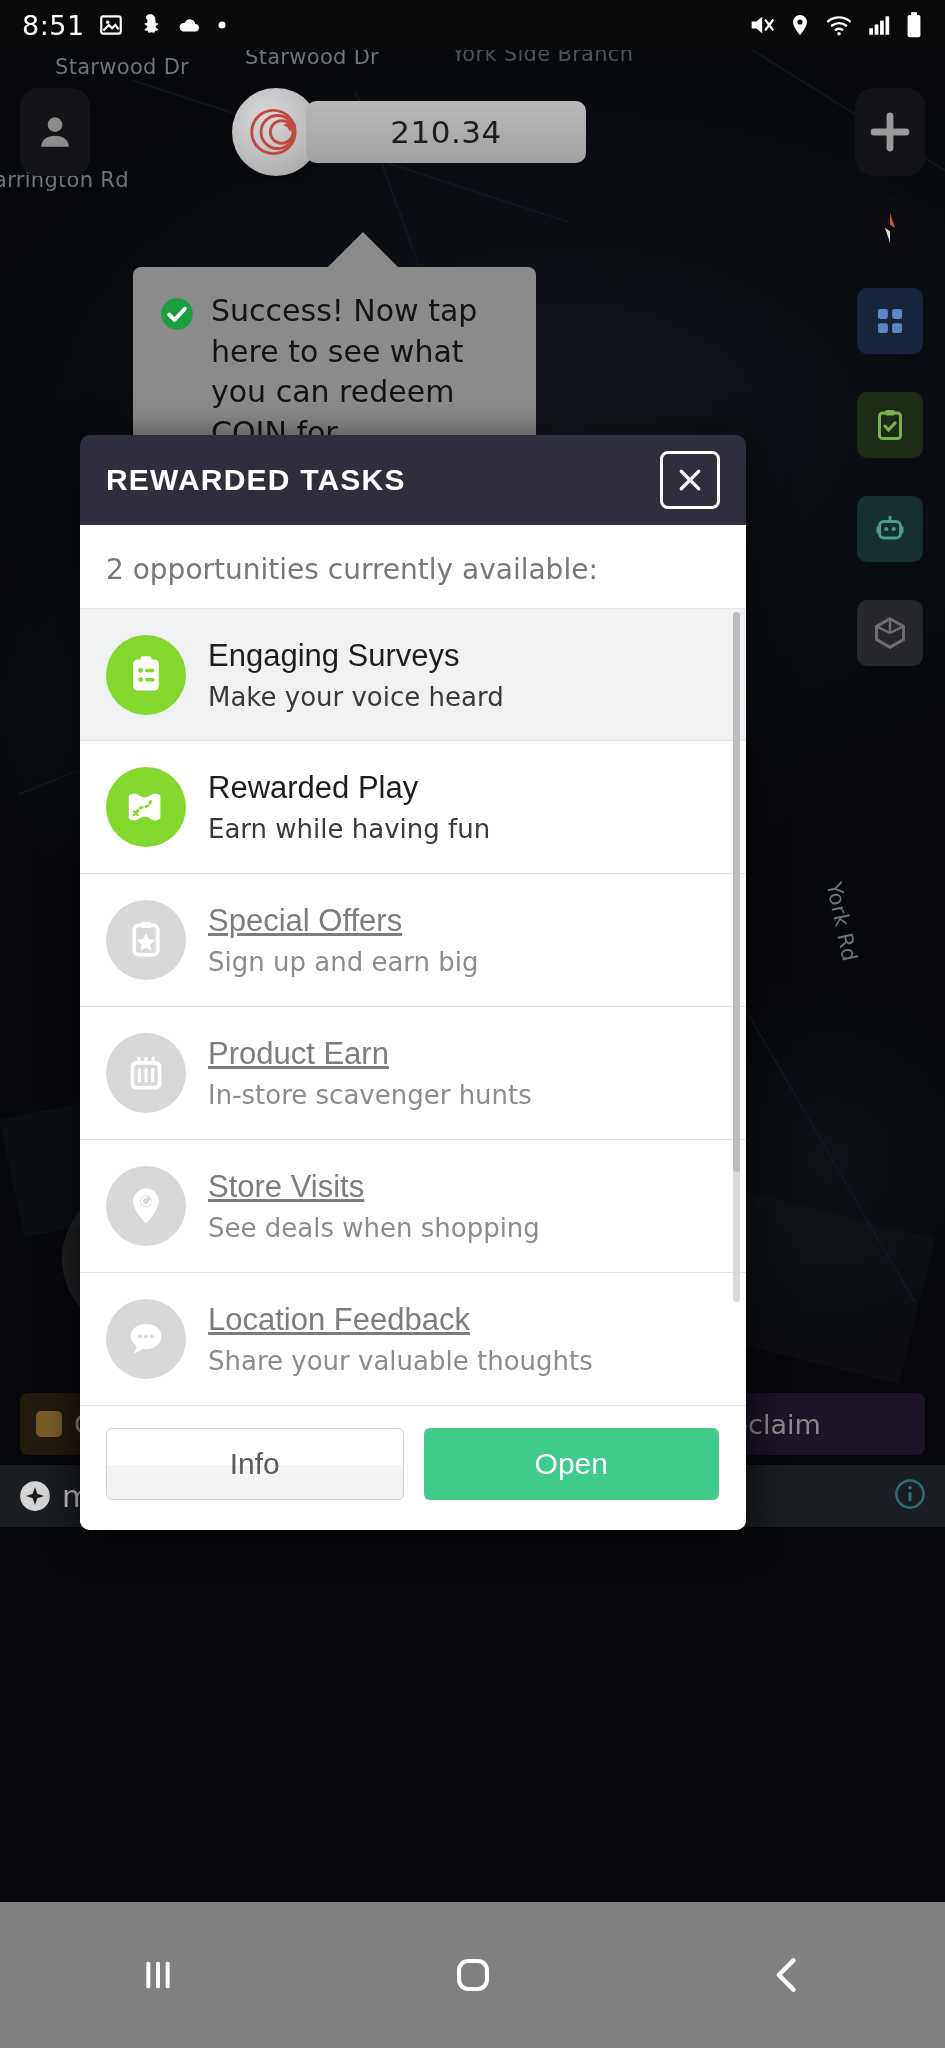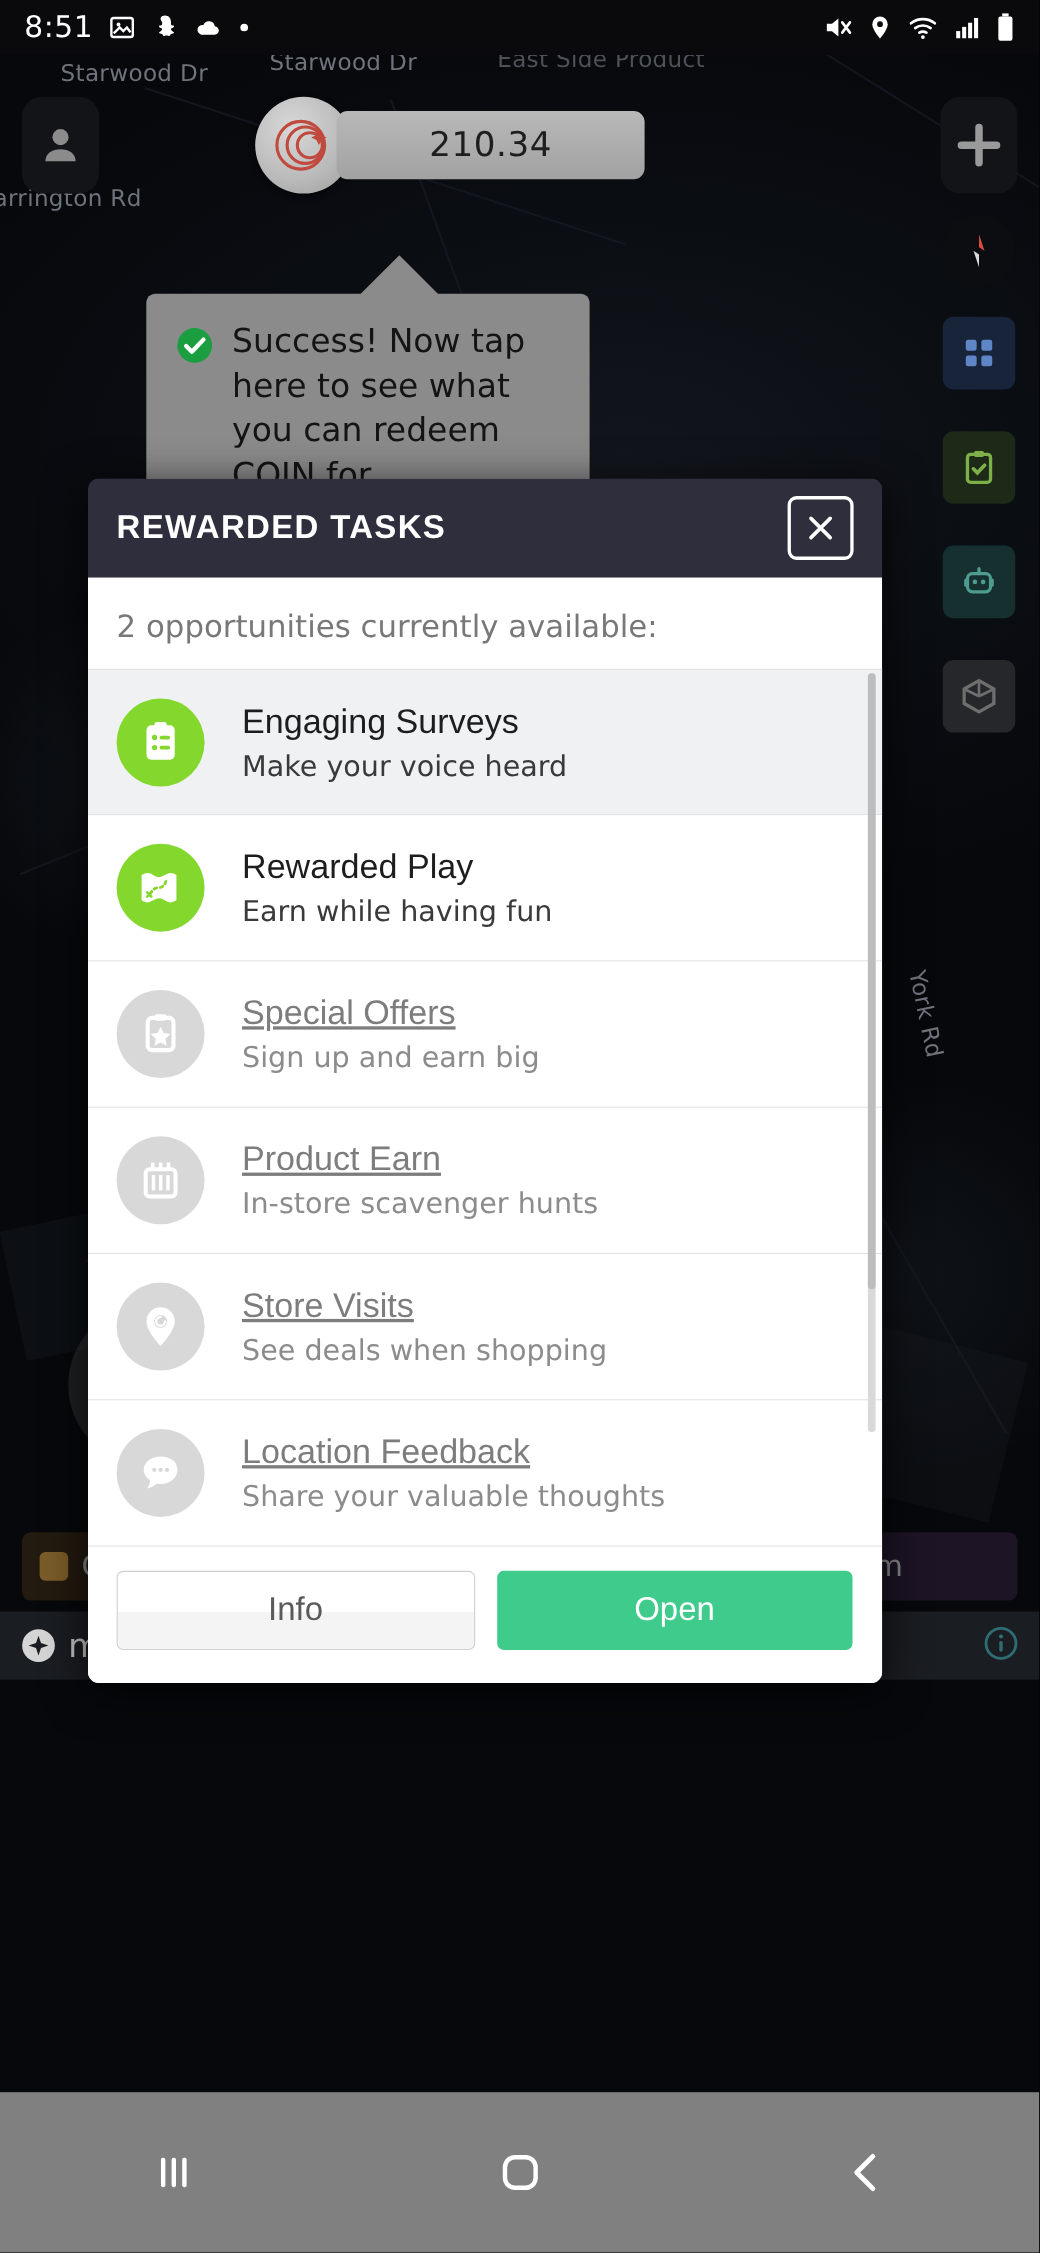--- a/index.html
+++ b/index.html
@@ -230,7 +230,7 @@
 
     <div class="maplabel" style="left:55px;top:55px;">Starwood Dr</div>
     <div class="maplabel" style="left:245px;top:45px;">Starwood Dr</div>
-    <div class="maplabel" style="left:452px;top:42px;color:#4d5158;">East Side Product</div>
+    <div class="maplabel" style="left:452px;top:42px;color:#4d5158;">York Side Branch</div>
     <div class="maplabel" style="left:-6px;top:168px;">arrington Rd</div>
     <div class="maplabel" style="left:845px;top:880px;transform:rotate(78deg);transform-origin:left top;color:#6e737c;">York Rd</div>
 

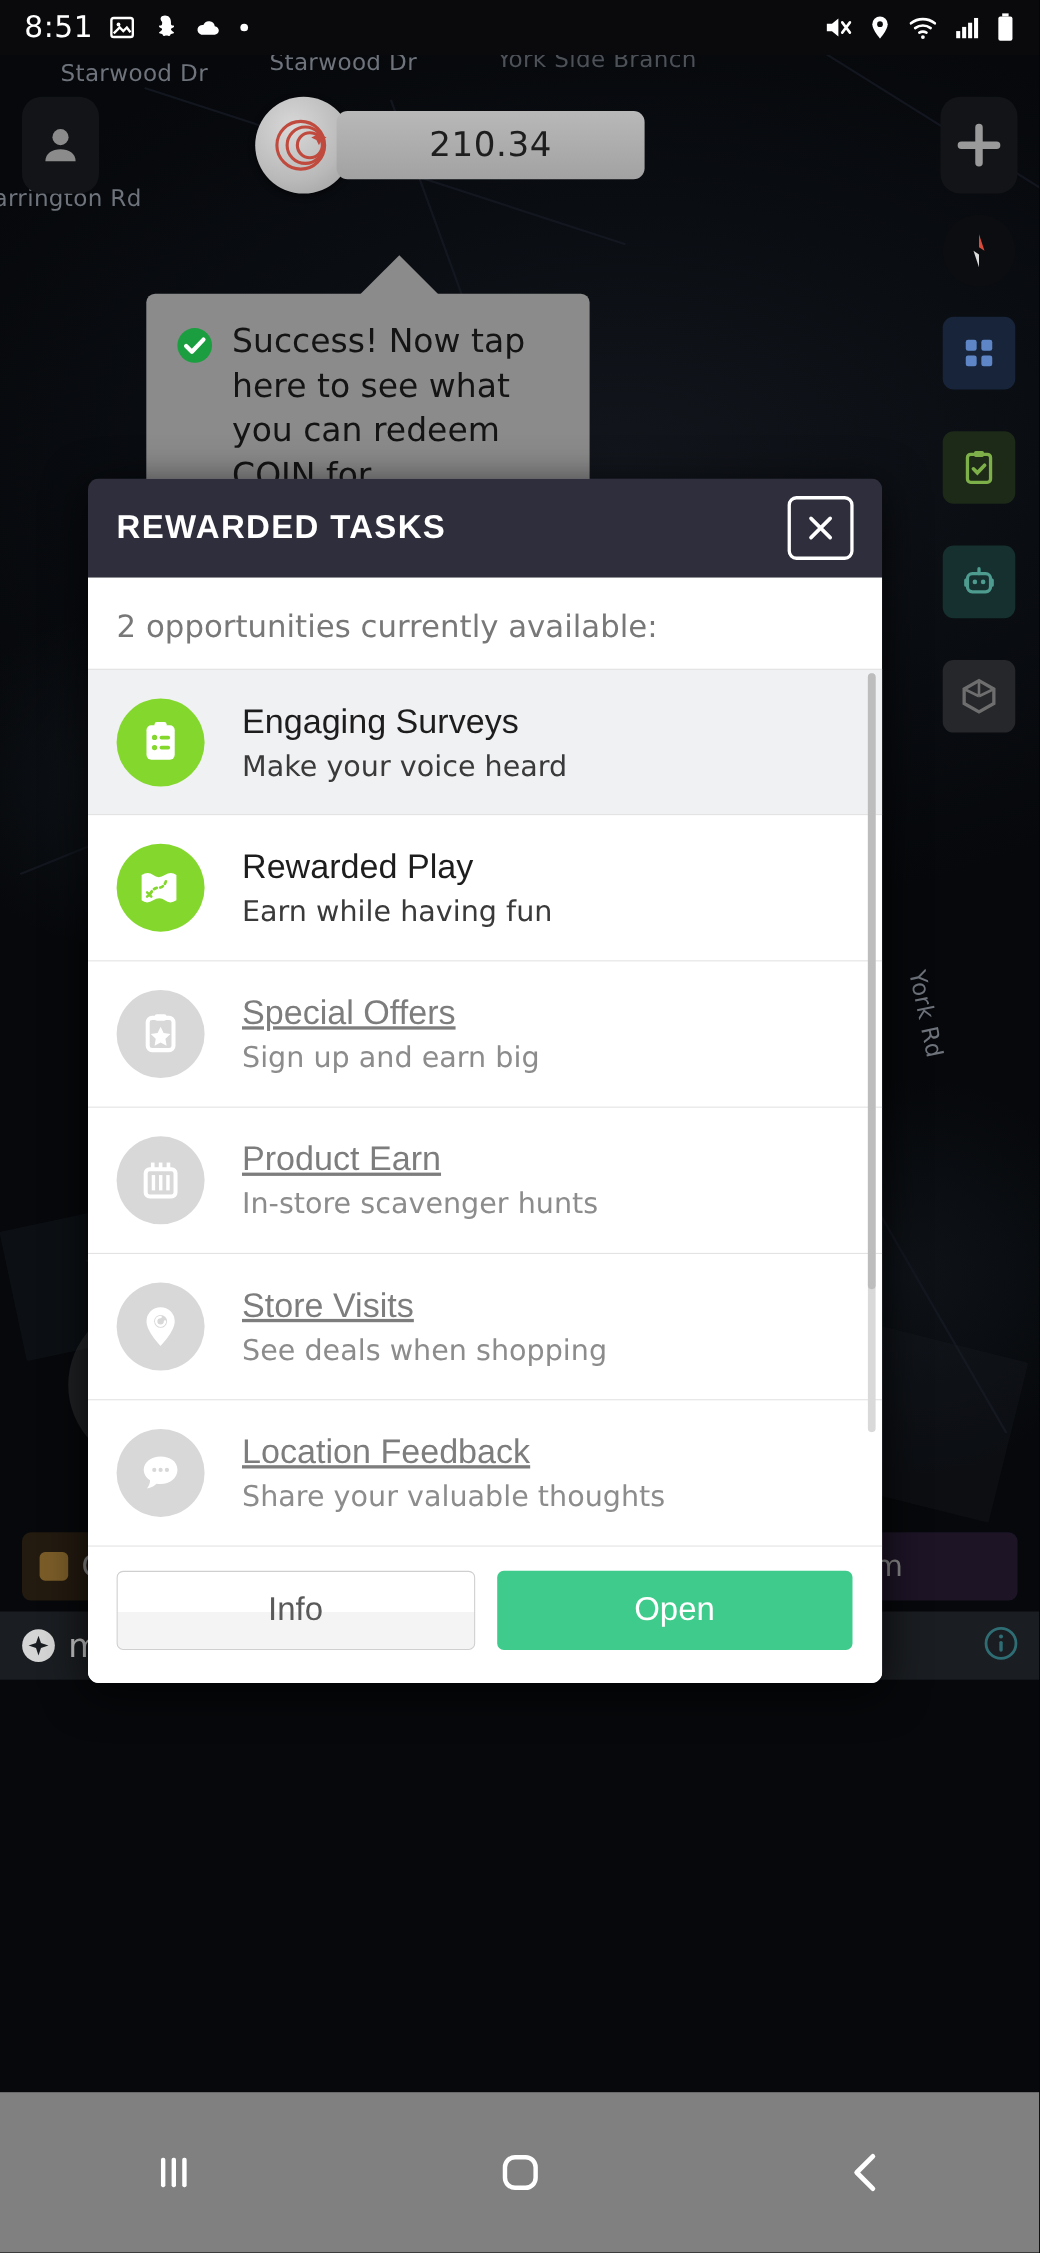--- a/index.html
+++ b/index.html
@@ -103,7 +103,7 @@
 
   
   .dialog {
-    position:absolute; left:80px; top:435px; width:722px;
+    position:absolute; left:80px; top:435px; width:666px;
     z-index:30; border-radius:10px; overflow:hidden;
     box-shadow:0 8px 40px rgba(0,0,0,.75);
   }

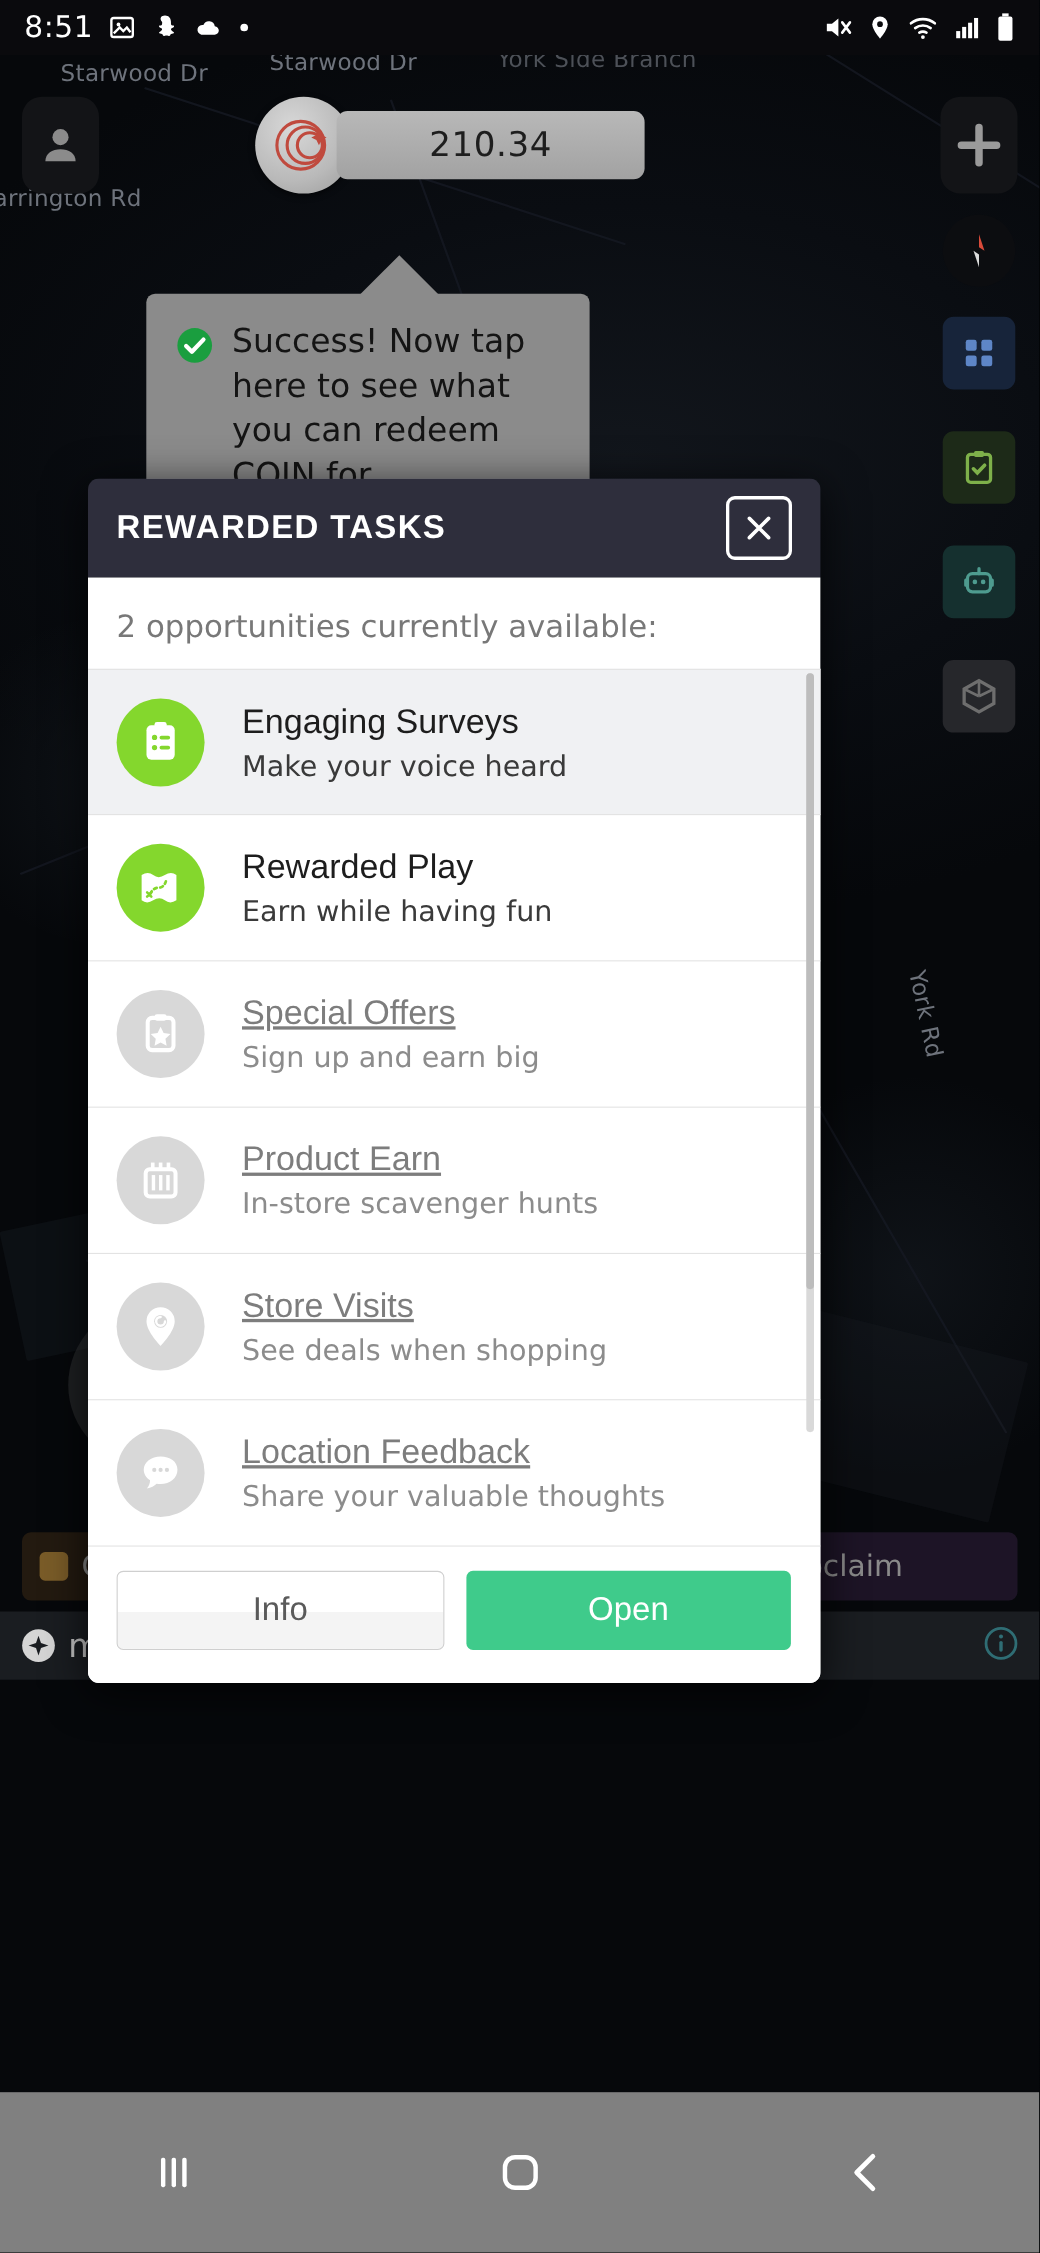--- a/index.html
+++ b/index.html
@@ -141,7 +141,7 @@
   }
   .icon-circle.green { background:#84d72d; }
   .icon-circle.grey { background:#d8d8d8; }
-  .row-text { display:flex; flex-direction:column; gap:8px;margin-left:12px; }
+  .row-text { display:flex; flex-direction:column; gap:8px; }
   .row-title { font-size:31px; color:#1d1d1d; font-family:"Liberation Sans", sans-serif; }
   .row.dim .row-title { color:#7d7d7d;text-decoration:underline; }
   .row-sub { font-size:26px; color:#3a3a3a; }

